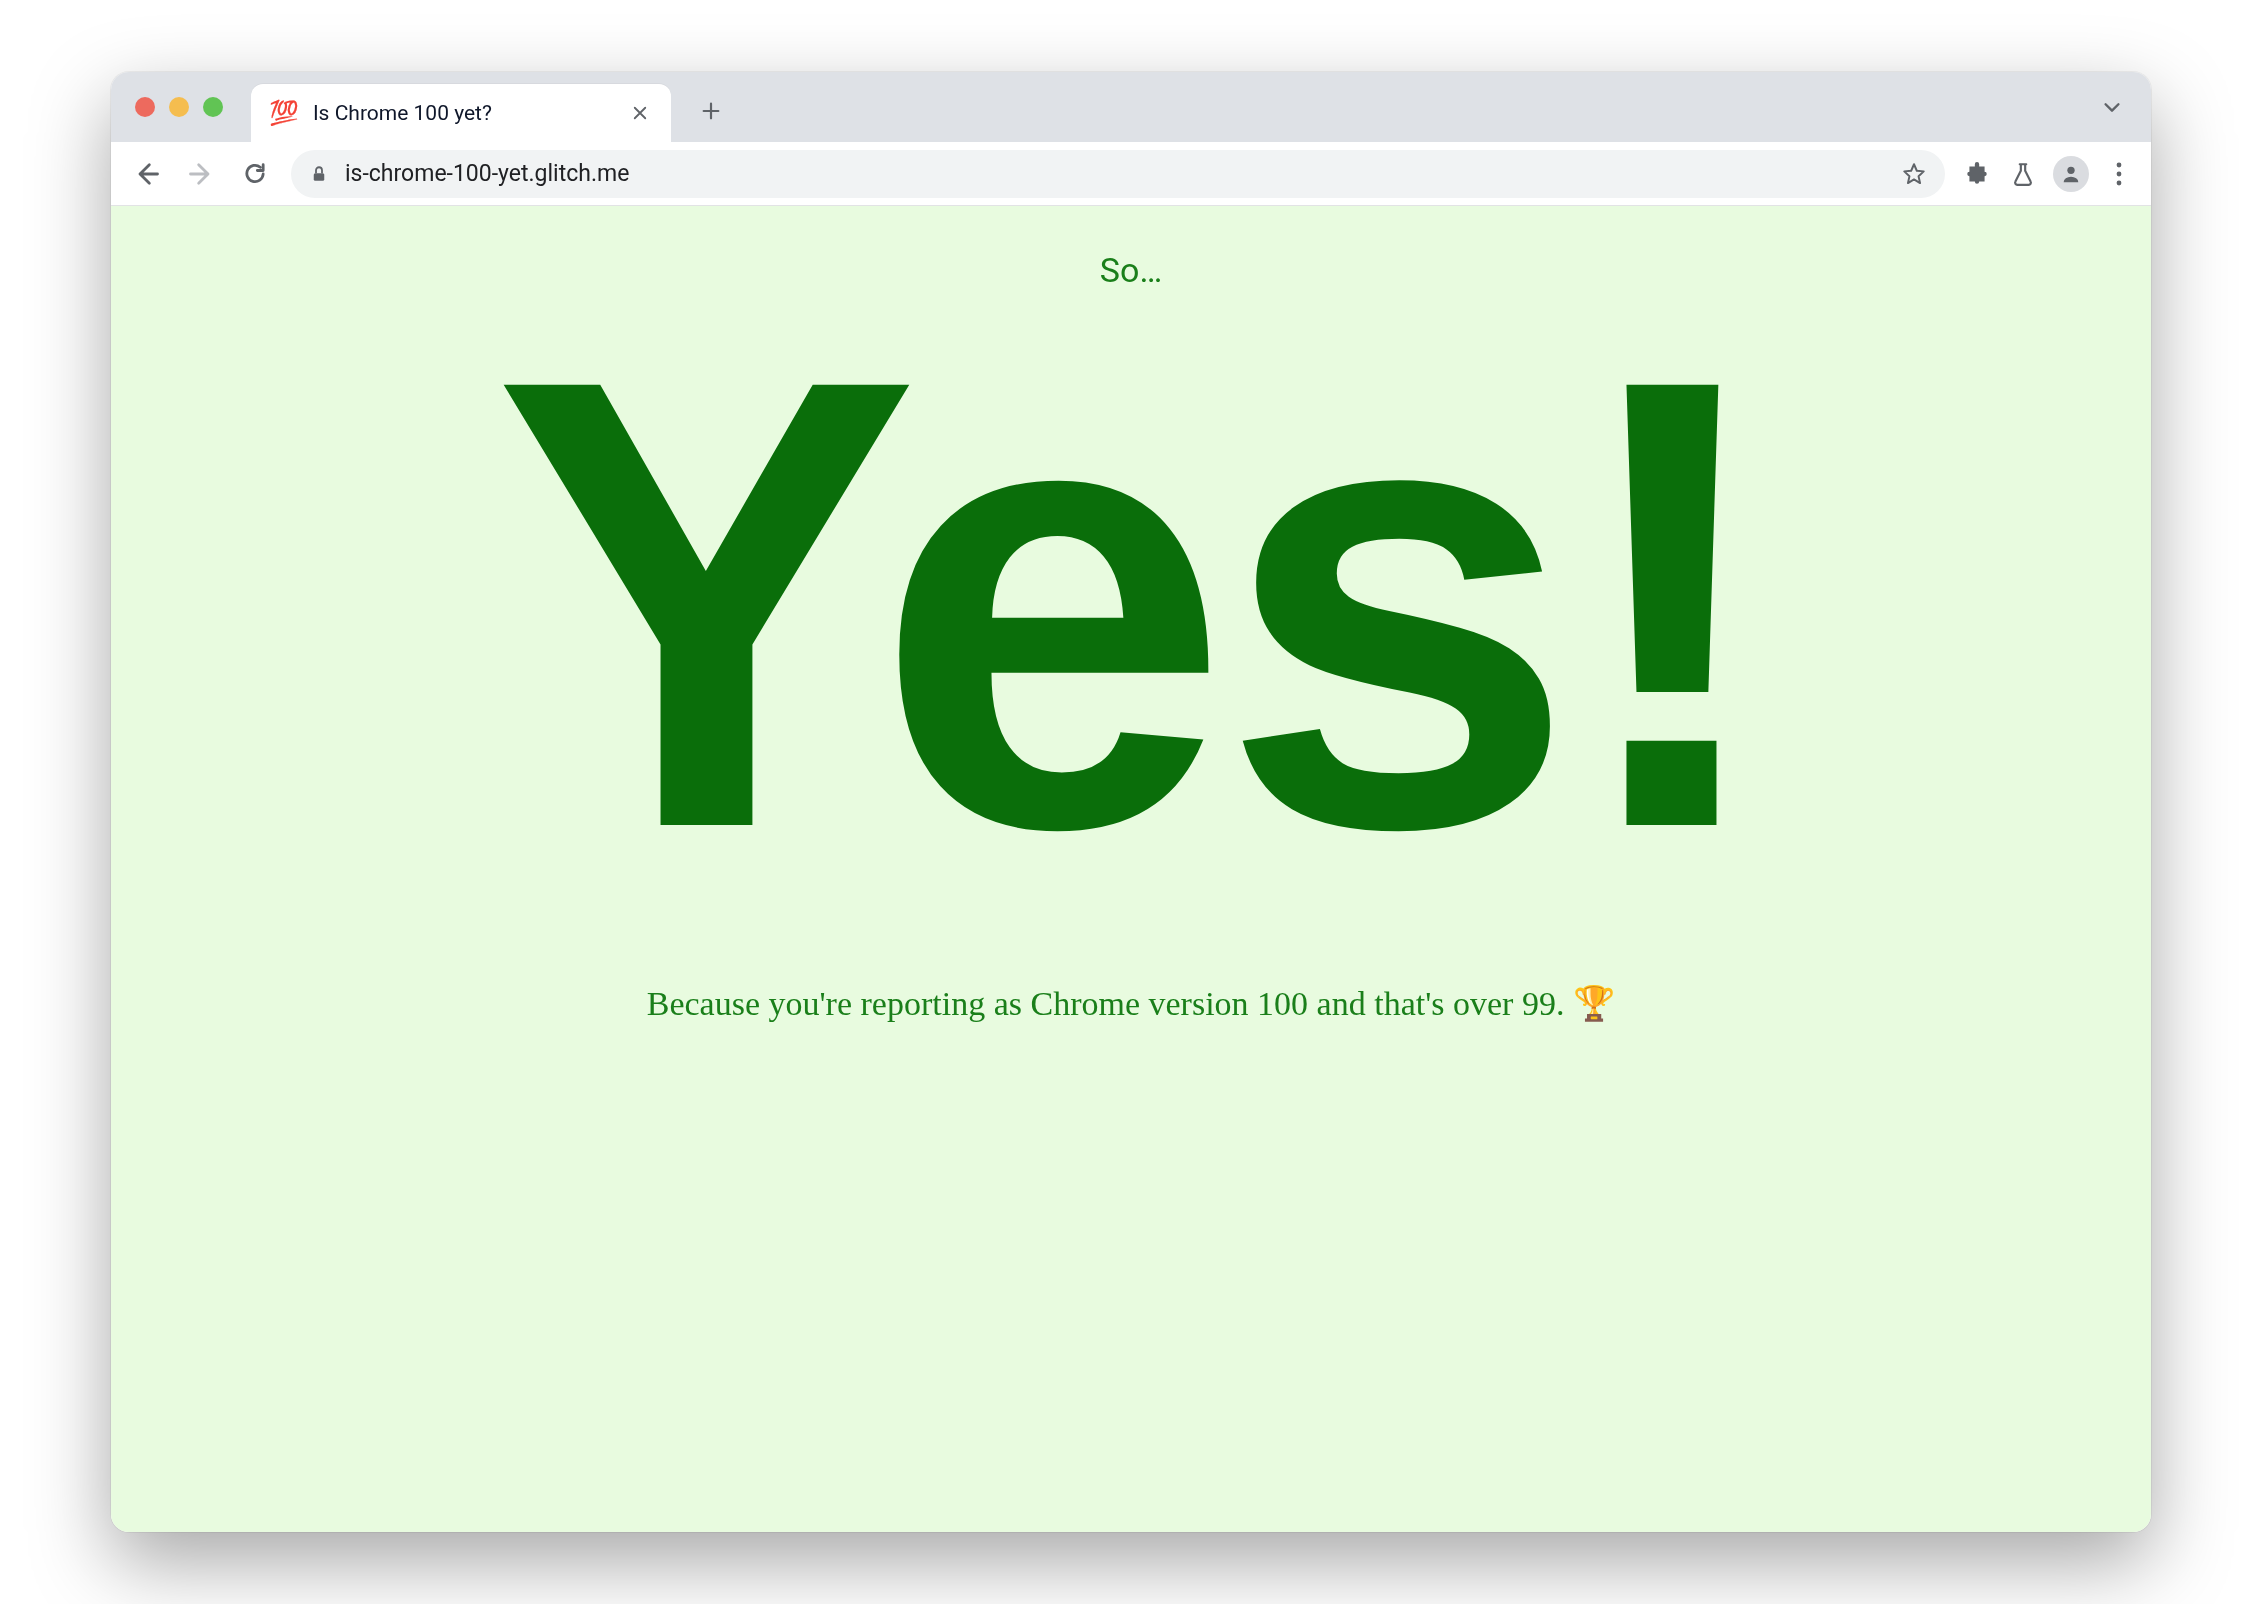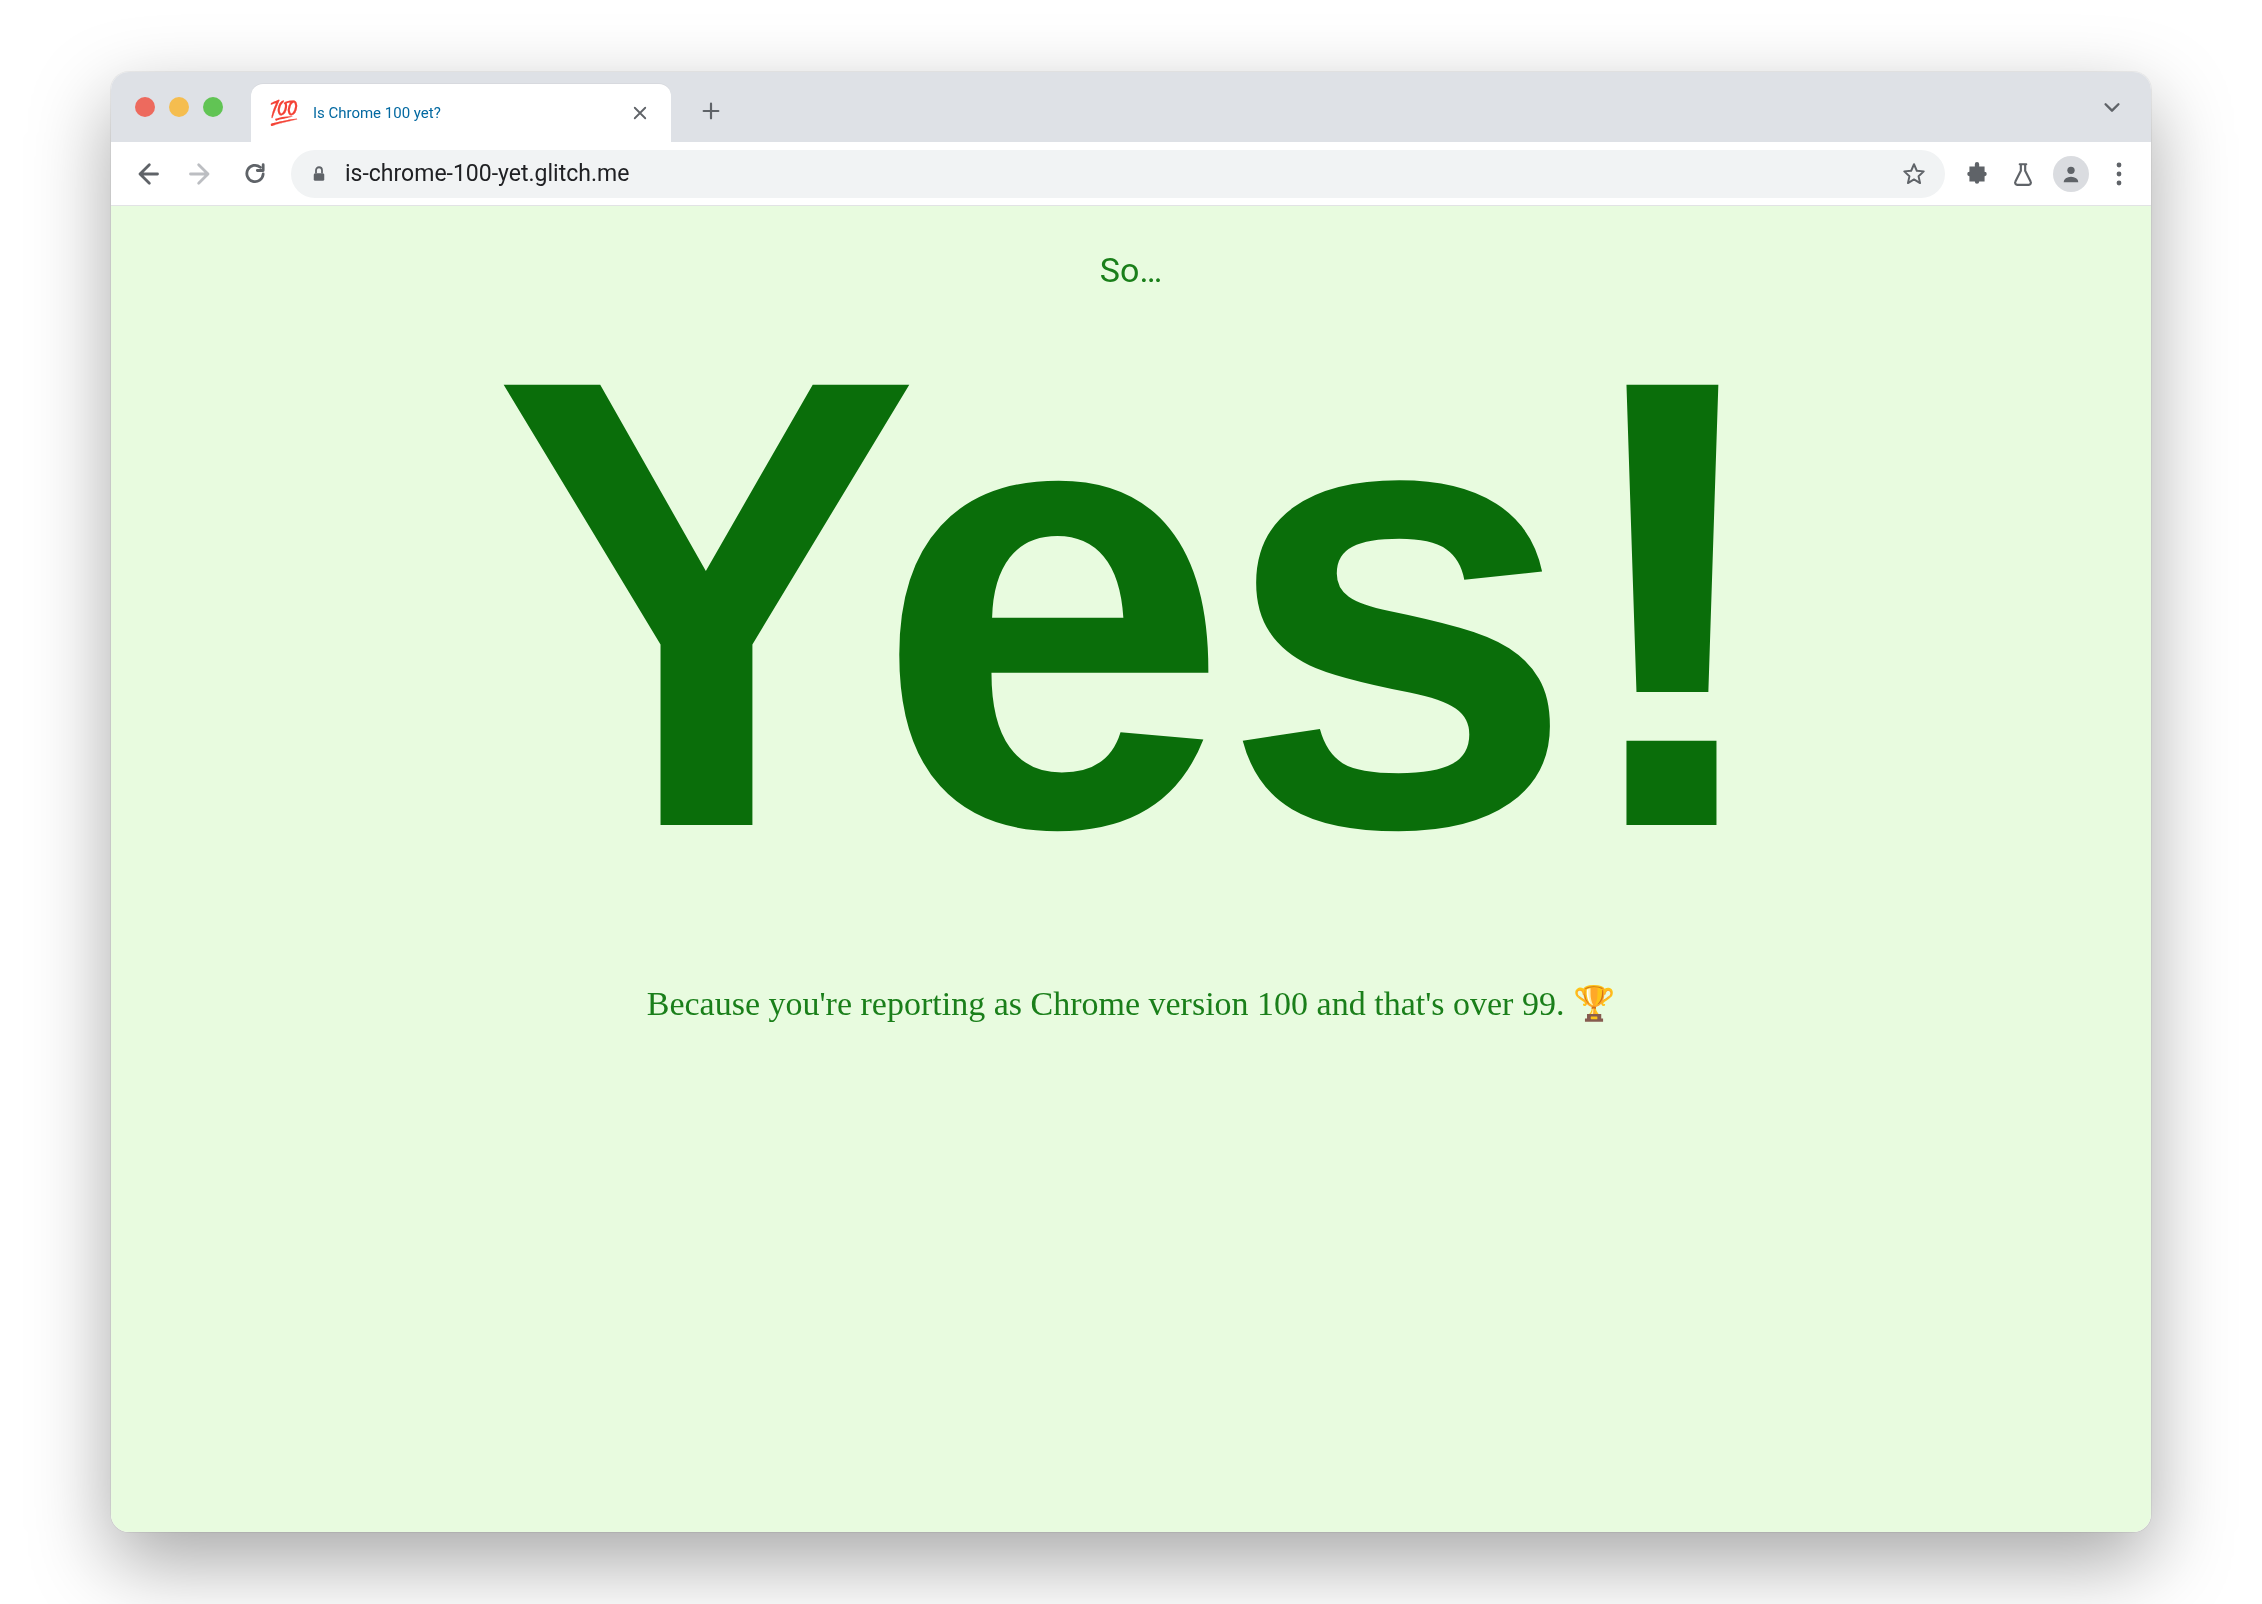--- a/index.html
+++ b/index.html
@@ -50,7 +50,7 @@
       box-shadow: 0 -1px 0 rgba(0,0,0,0.03);
     }
     .tab .favicon { font-size: 24px; }
-    .tab-title { font-size: 15px; color: #0369a1; flex: 1; white-space: nowrap; overflow: hidden; text-overflow: ellipsis; }
+    .tab-title { font-size: 21px; color: #0f172a; flex: 1; white-space: nowrap; overflow: hidden; text-overflow: ellipsis; }
     .tab-close { width: 26px; height: 26px; display:flex; align-items:center; justify-content:center; }
     .tab-close svg { width: 18px; height: 18px; }
     .newtab {

